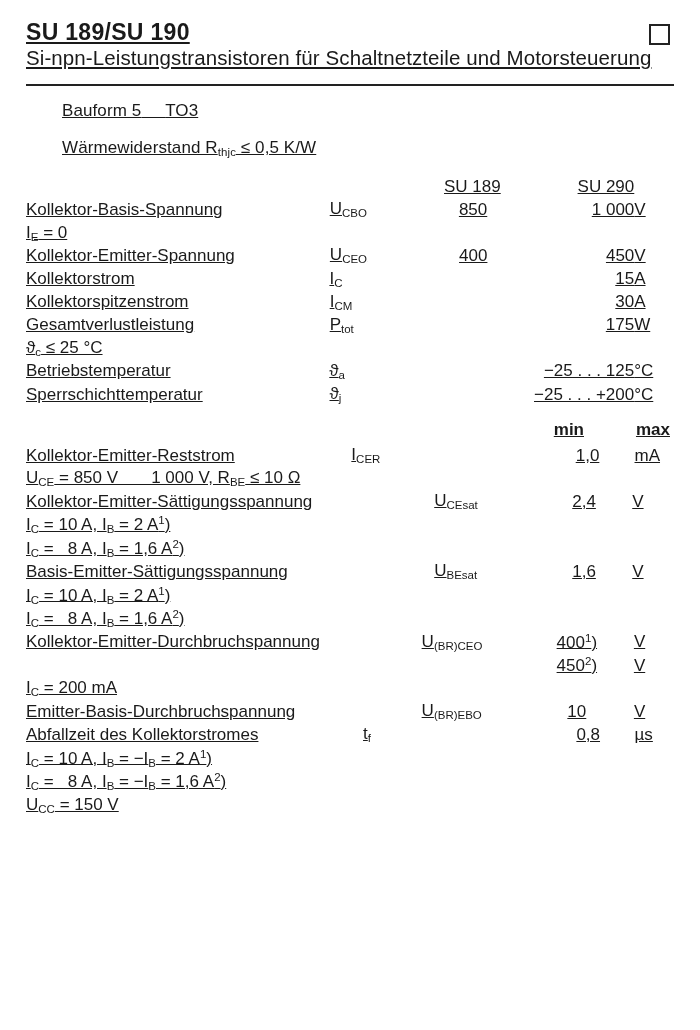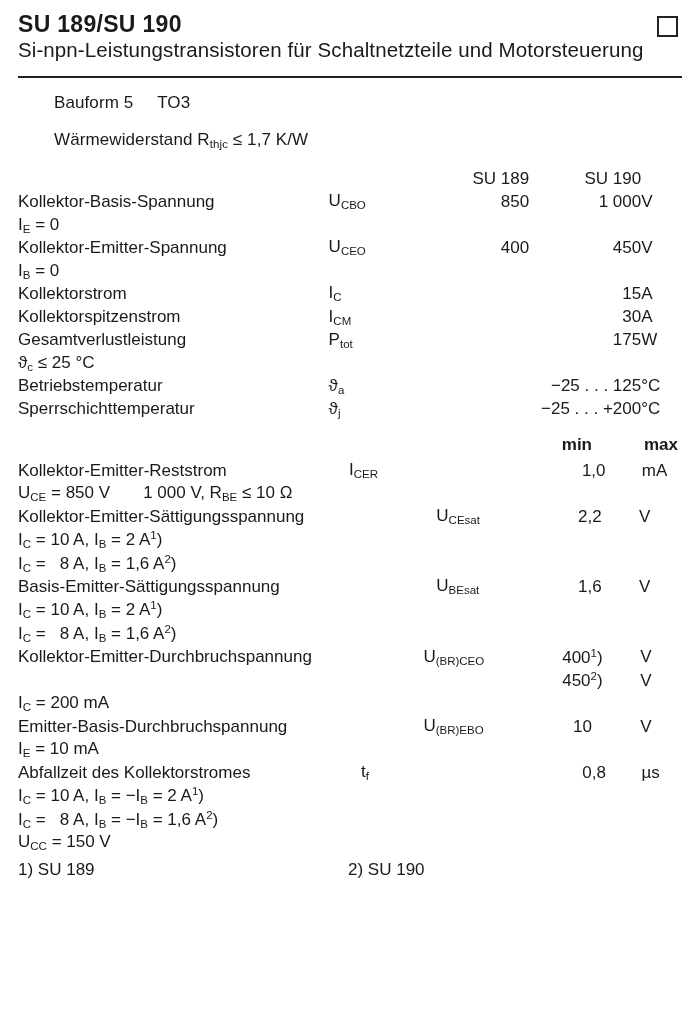--- a/index.html
+++ b/index.html
@@ -19,8 +19,9 @@
     position: relative;
     width: 700px;
     height: 764px;
-    padding: 0;
+    padding: 8px;
     box-sizing: border-box;
+    text-decoration: underline;
   }
   .pad {
     padding: 8px 18px 0 18px;

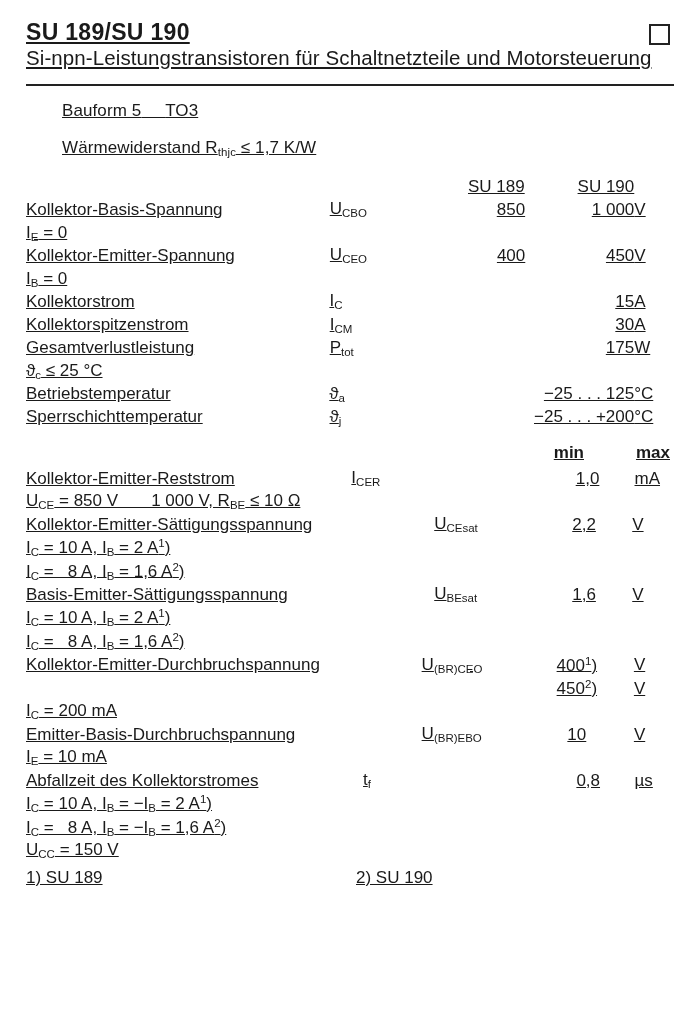--- a/index.html
+++ b/index.html
@@ -143,7 +143,7 @@
     </div>
 
     <div class="line sec-gap-2">
-      <span>Wärmewiderstand R</span><span class="sub">thjc</span><span> ≤ 1,7 K/W</span>
+      <span>Wärmewiderstand R</span><span class="sub">thjc</span><span> ≤ 0,5 K/W</span>
     </div>
 
 

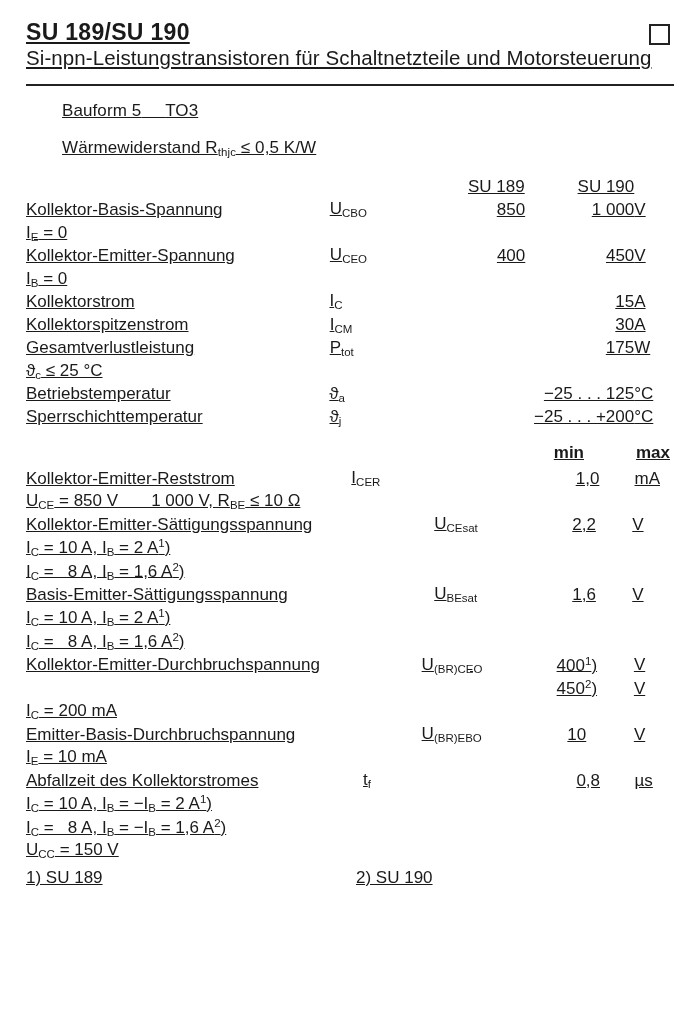--- a/index.html
+++ b/index.html
@@ -87,7 +87,7 @@
   }
   .c-name  { width: 305px; }
   .c-sym   { width: 92px; }
-  .c-v1    { width: 105px; text-align: right; }
+  .c-v1    { width: 105px; text-align: center; }
   .c-v2    { width: 110px; text-align: right; padding-right: 14px; }
   .c-unit  { width: 40px; text-align: left; }
 

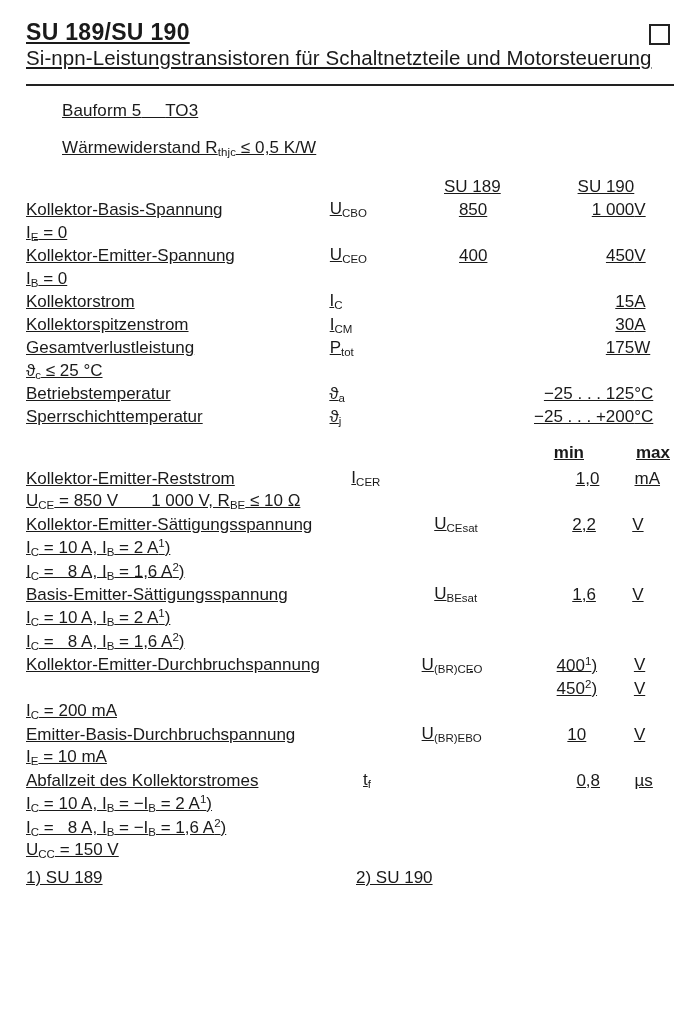--- a/index.html
+++ b/index.html
@@ -153,7 +153,7 @@
         <td class="c-name"></td>
         <td class="c-sym"></td>
         <td class="c-v1">SU 189</td>
-        <td class="c-v2">SU 190</td>
+        <td class="c-v2">SU 290</td>
         <td class="c-unit"></td>
       </tr>
     </tbody>

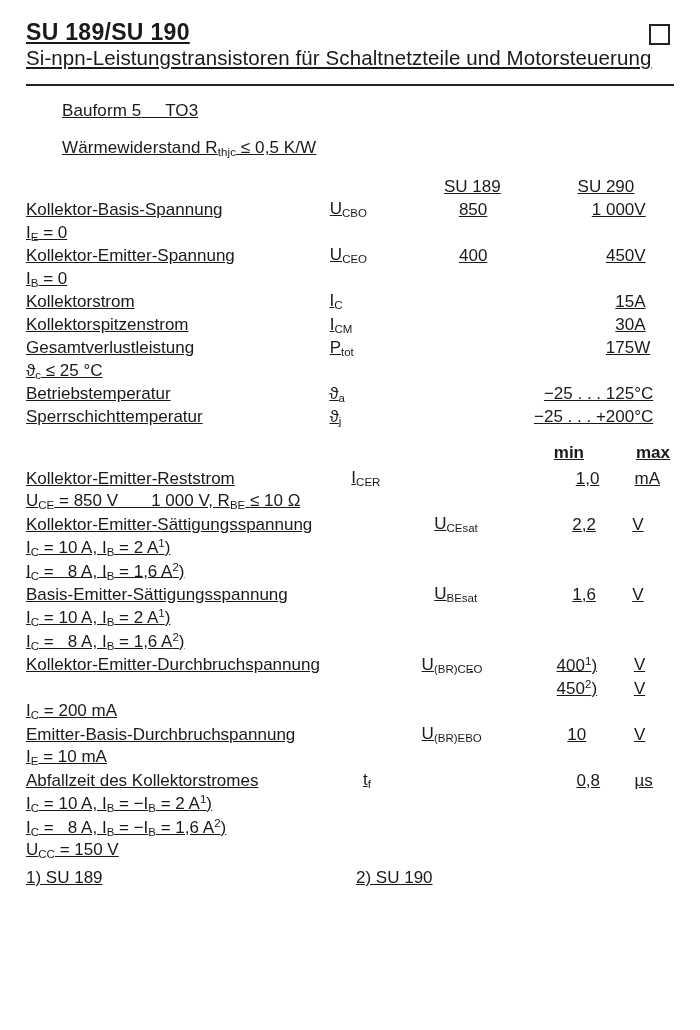--- a/index.html
+++ b/index.html
@@ -185,9 +185,6 @@
       </tr>
     </tbody>
       </table>
-    <div class="cond">
-      <span>I</span><span class="sub">B</span><span> = 0</span>
-    </div>
 
     <table class="vals">
       <tbody>

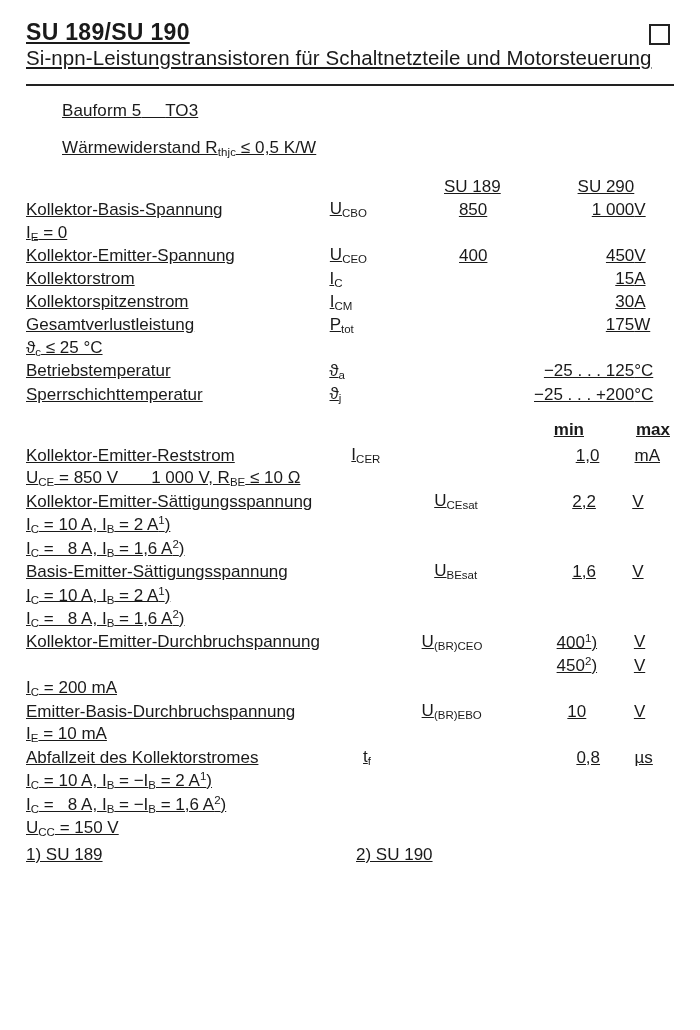--- a/index.html
+++ b/index.html
@@ -273,7 +273,7 @@
           <tr>
         <td class="c-name" style="width:395px">Kollektor-Emitter-Sättigungsspannung</td>
         <td class="c-sym" style="width:110px"><span>U</span><span class="sub">CEsat</span></td>
-        <td style="width:70px" class="right">2,2</td>
+        <td style="width:70px" class="right">2,4</td>
         <td class="c-unit" style="padding-left:12px">V</td>
       </tr>
     </tbody>

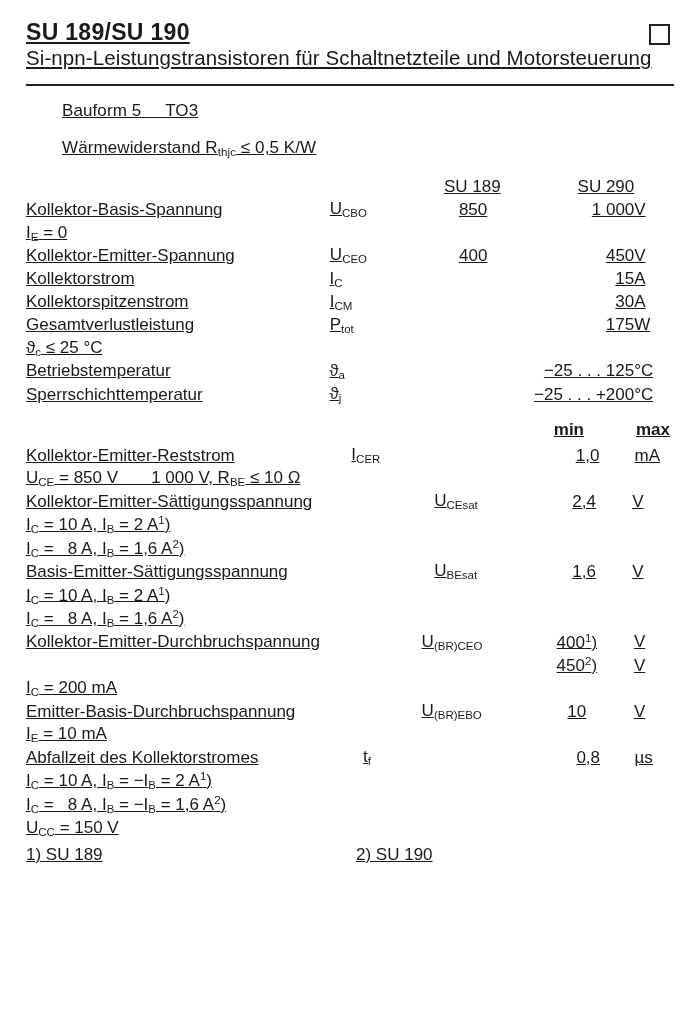--- a/index.html
+++ b/index.html
@@ -326,7 +326,6 @@
       </tr>
     </tbody>
       </table>
-    <div class="cond">I<span class="sub">E</span> = 10 mA</div>
 
     <table class="vals">
       <tbody>

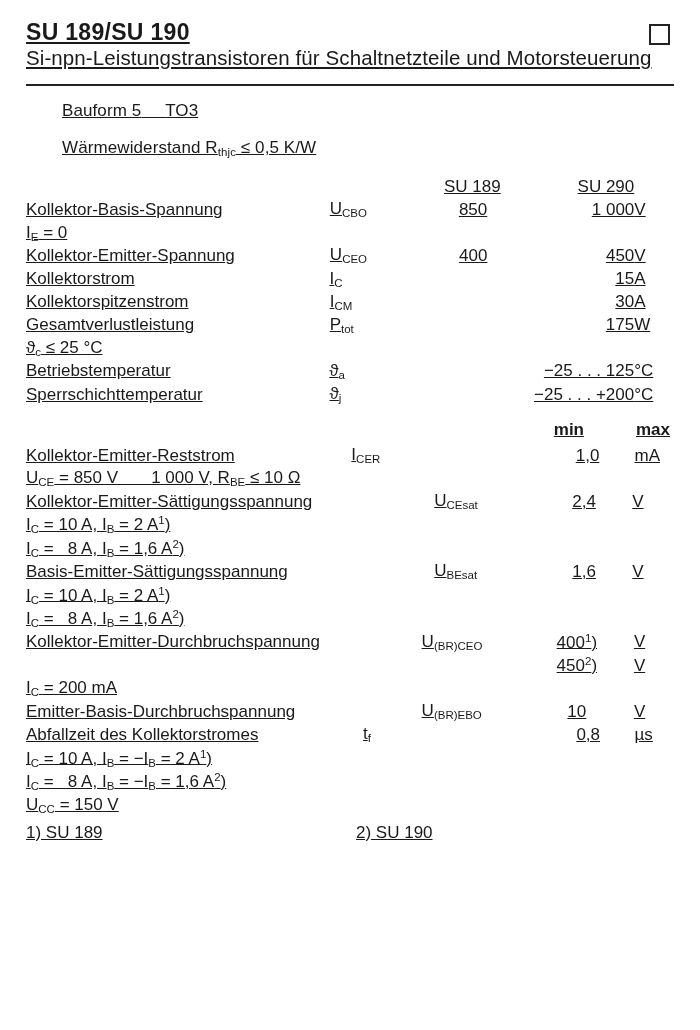--- a/index.html
+++ b/index.html
@@ -342,10 +342,6 @@
     <div class="cond">I<span class="sub">C</span> =&nbsp;&nbsp;&nbsp;8 A, I<span class="sub">B</span> = −I<span class="sub">B</span> = 1,6 A<span class="sup">2</span>)</div>
     <div class="cond">U<span class="sub">CC</span> = 150 V</div>
 
-    <div class="footnotes">
-      <div class="fn-left">1) SU 189</div>
-      <div>2) SU 190</div>
-    </div>
 
   </div>
 </div>

